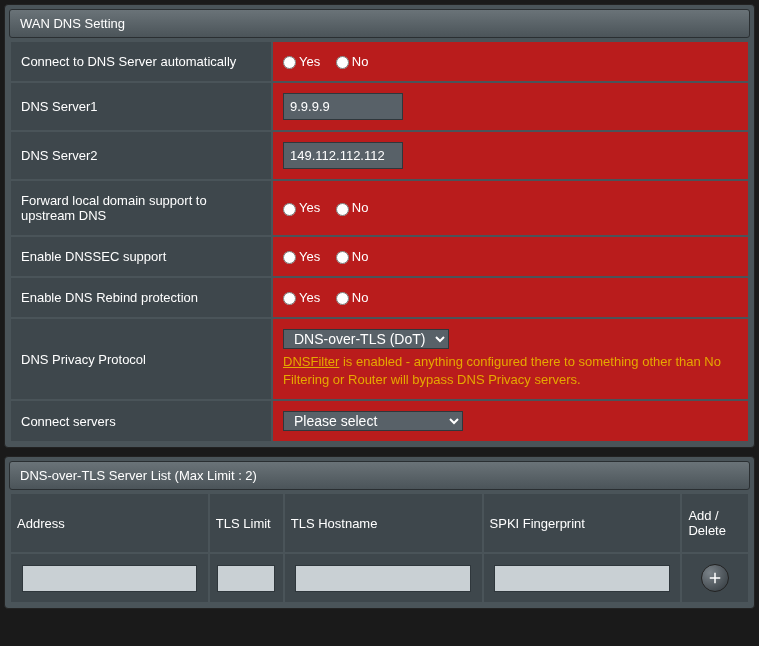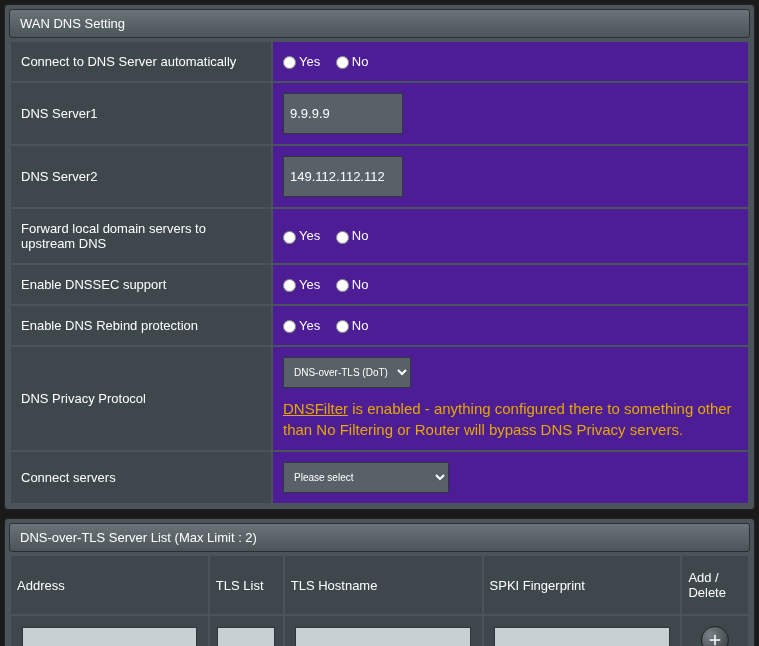--- a/index.html
+++ b/index.html
@@ -39,7 +39,7 @@
     vertical-align: middle;
   }
   table.form td.field {
-    background: #4c1d95;
+    background: #b91c1c;
     padding: 10px 10px;
     vertical-align: middle;
   }

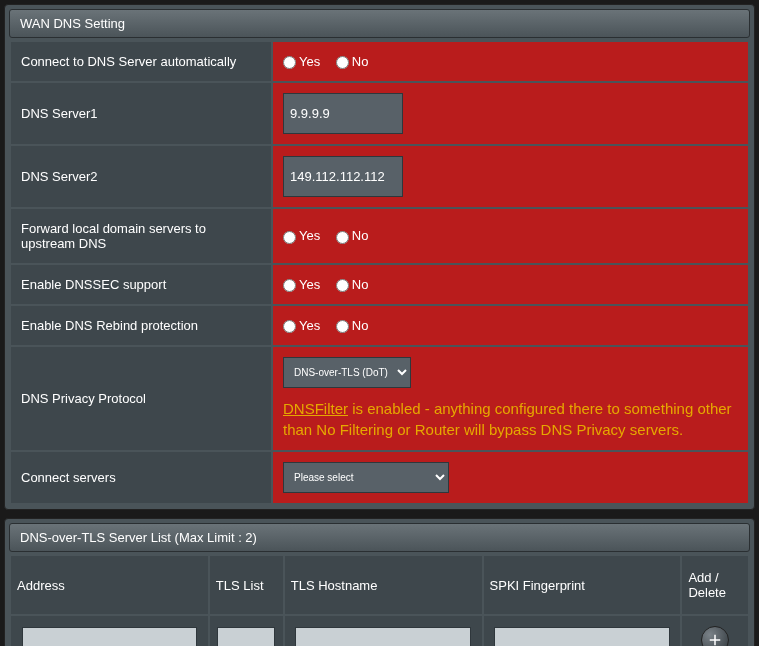--- a/index.html
+++ b/index.html
@@ -47,7 +47,7 @@
     background: #586168;
     border: 1px solid #2f373c;
     color: #fff;
-    padding: 12px 6px;
+    padding: 5px 6px;
     font-size: 13px;
     width: 120px;
   }

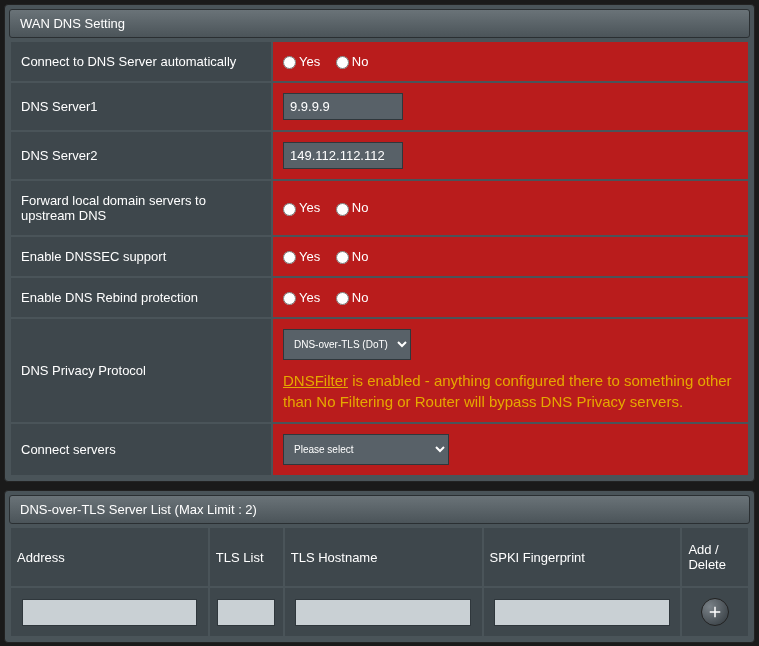--- a/index.html
+++ b/index.html
@@ -141,7 +141,7 @@
       <td class="field"><input type="text" value="149.112.112.112" style=""></td>
     </tr>
     <tr>
-      <td class="label">Forward local domain servers to upstream DNS</td>
+      <td class="label">Forward local domain support to upstream DNS</td>
       <td class="field">
         <span class="radio-set">
           <label><input type="radio" name="fl" style=""><span>Yes</span></label>

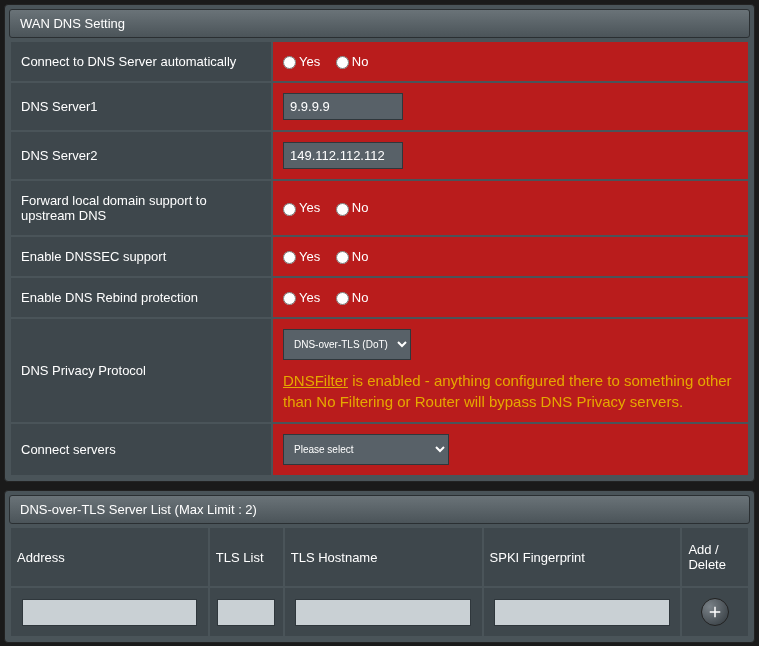--- a/index.html
+++ b/index.html
@@ -64,8 +64,8 @@
     background: #586168;
     border: 1px solid #2f373c;
     color: #fff;
-    padding: 8px 6px;
-    font-size: 10px;
+    padding: 0 6px;
+    font-size: 14px;
   }
   .dns-warn {
     color: #e6a800;

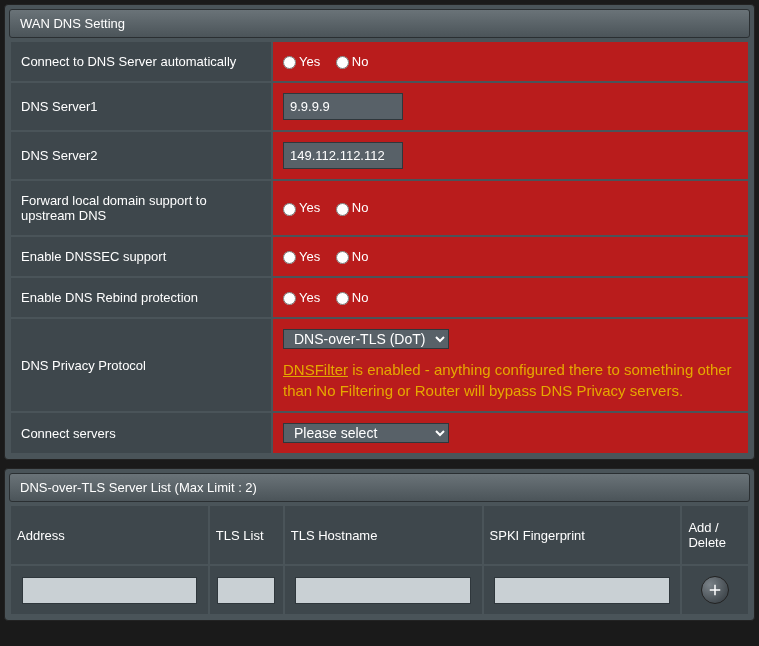--- a/index.html
+++ b/index.html
@@ -69,8 +69,8 @@
   }
   .dns-warn {
     color: #e6a800;
-    font-size: 15px;
-    margin-top: 10px;
+    font-size: 13px;
+    margin-top: 4px;
     line-height: 1.4;
   }
   .dns-warn a {

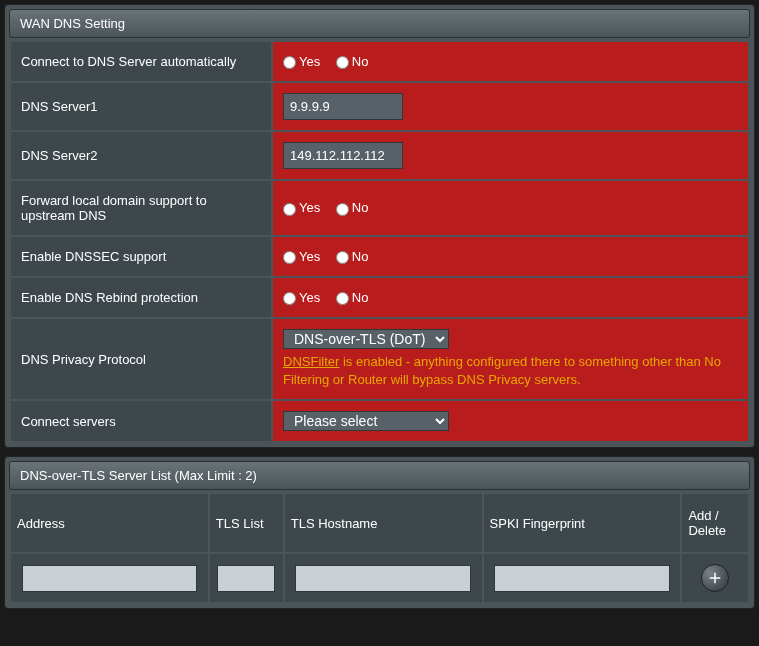--- a/index.html
+++ b/index.html
@@ -181,7 +181,7 @@
     <tr>
       <td class="label">Connect servers</td>
       <td class="field">
-        <select style="width:166px">
+        <select style="width:180px">
           <option>Please select</option>
         </select>
       </td>

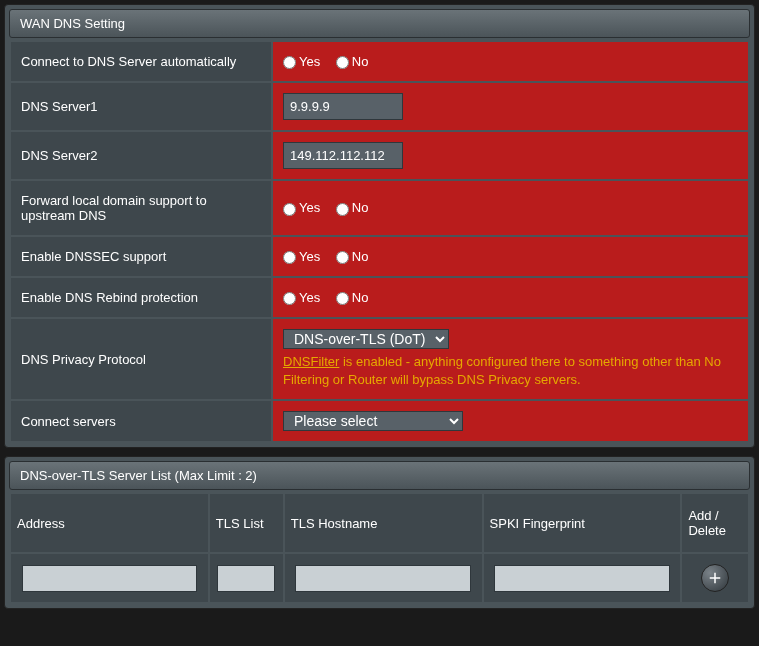--- a/index.html
+++ b/index.html
@@ -196,7 +196,7 @@
     <thead>
       <tr>
         <th style="width:27%">Address</th>
-        <th style="width:10%">TLS List</th>
+        <th style="width:10%">TLS Limit</th>
         <th style="width:27%">TLS Hostname</th>
         <th style="width:27%">SPKI Fingerprint</th>
         <th style="width:9%">Add / Delete</th>

